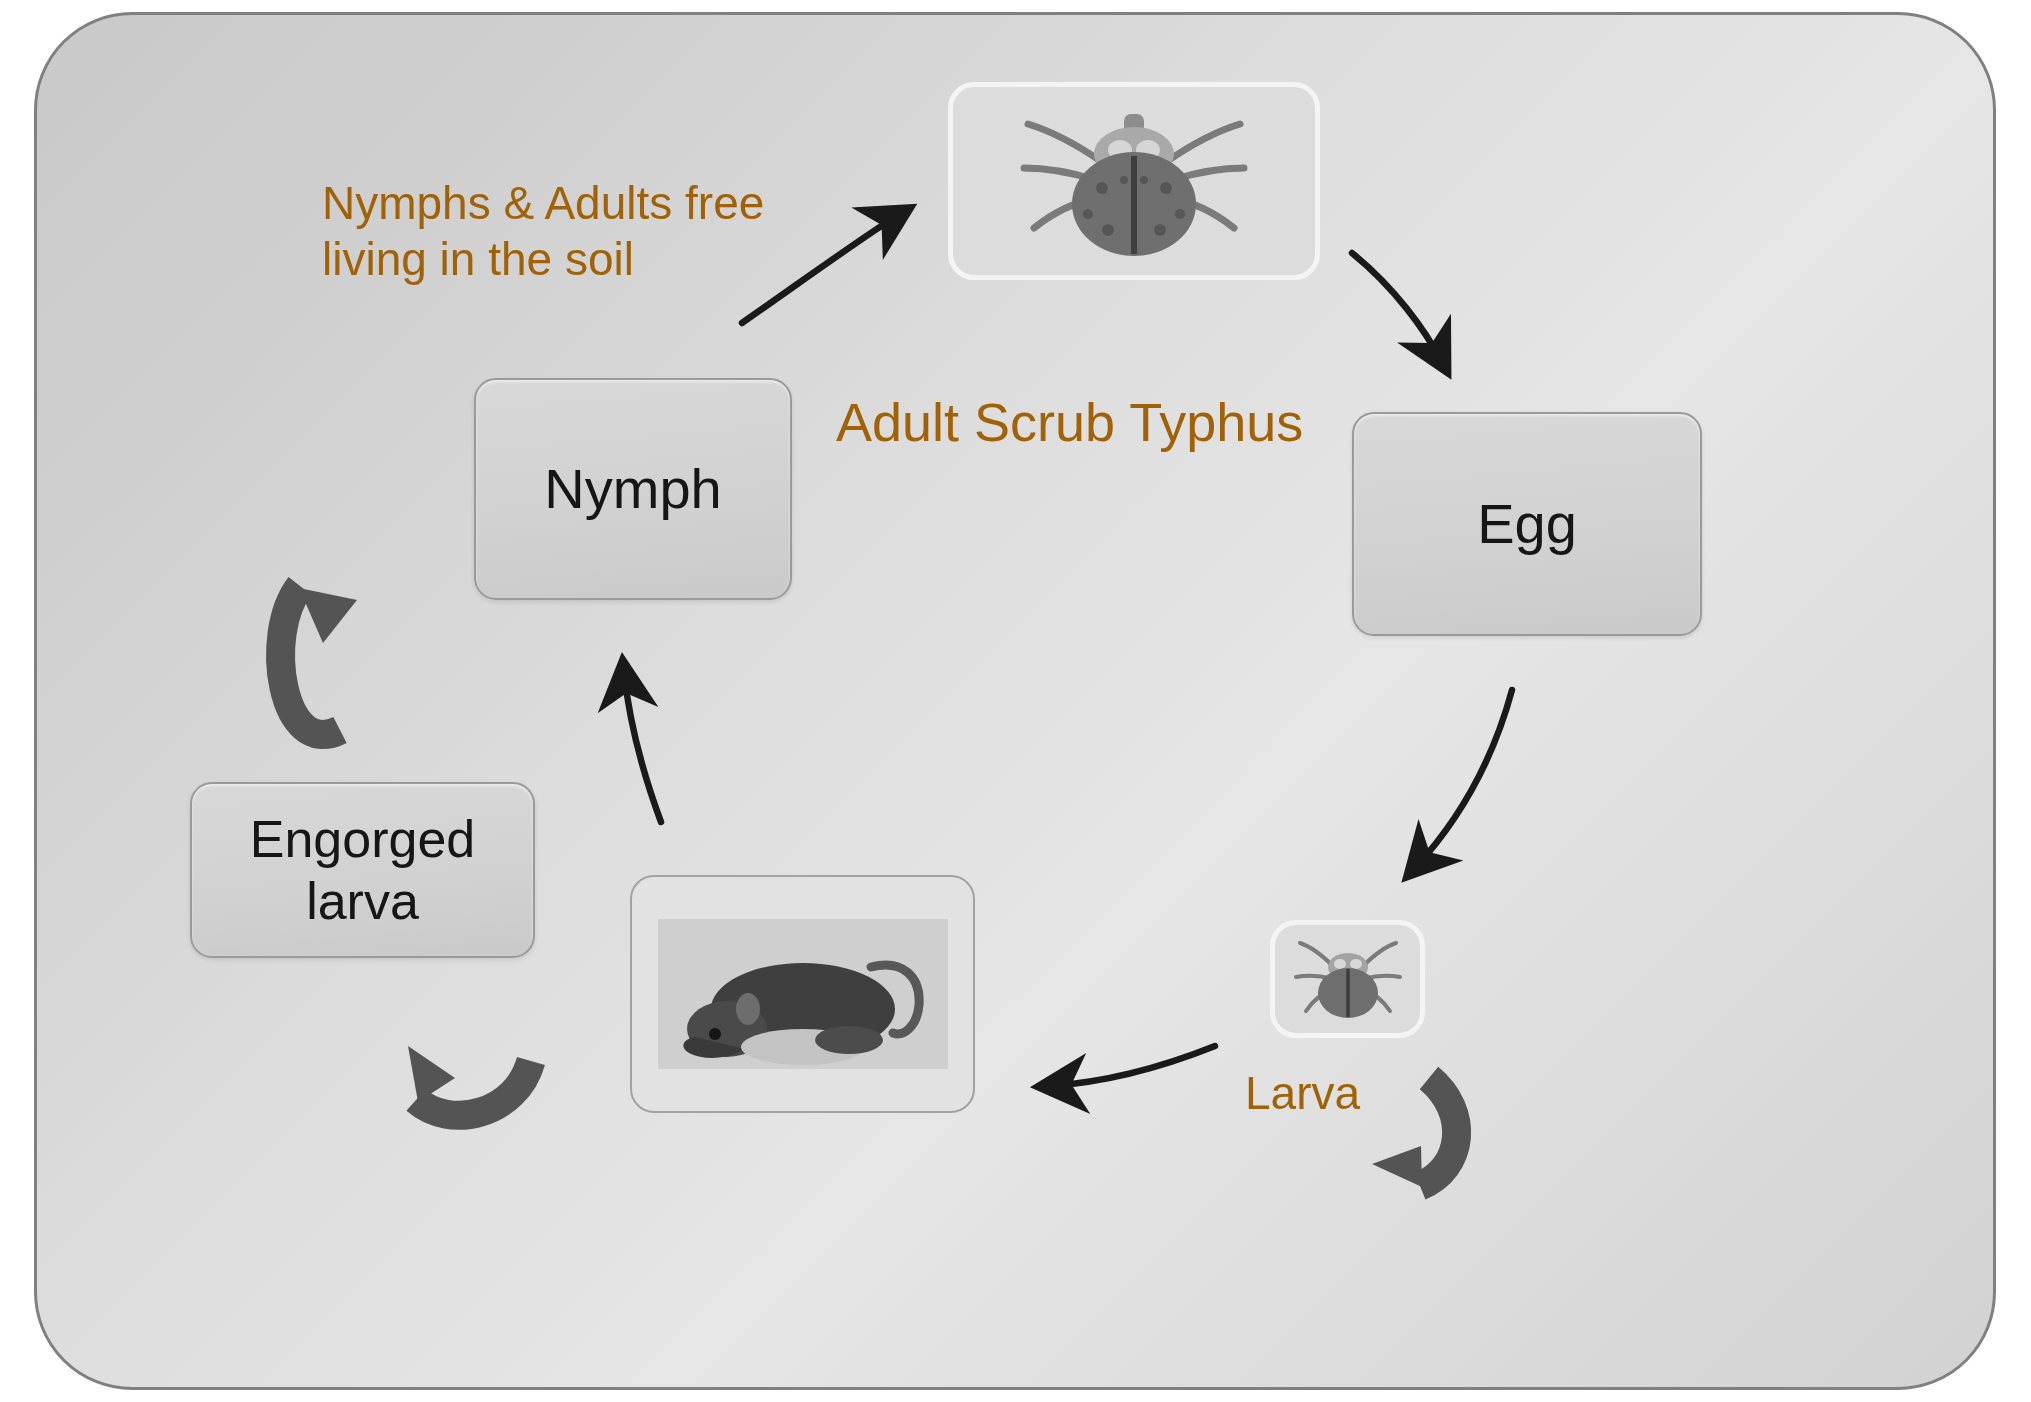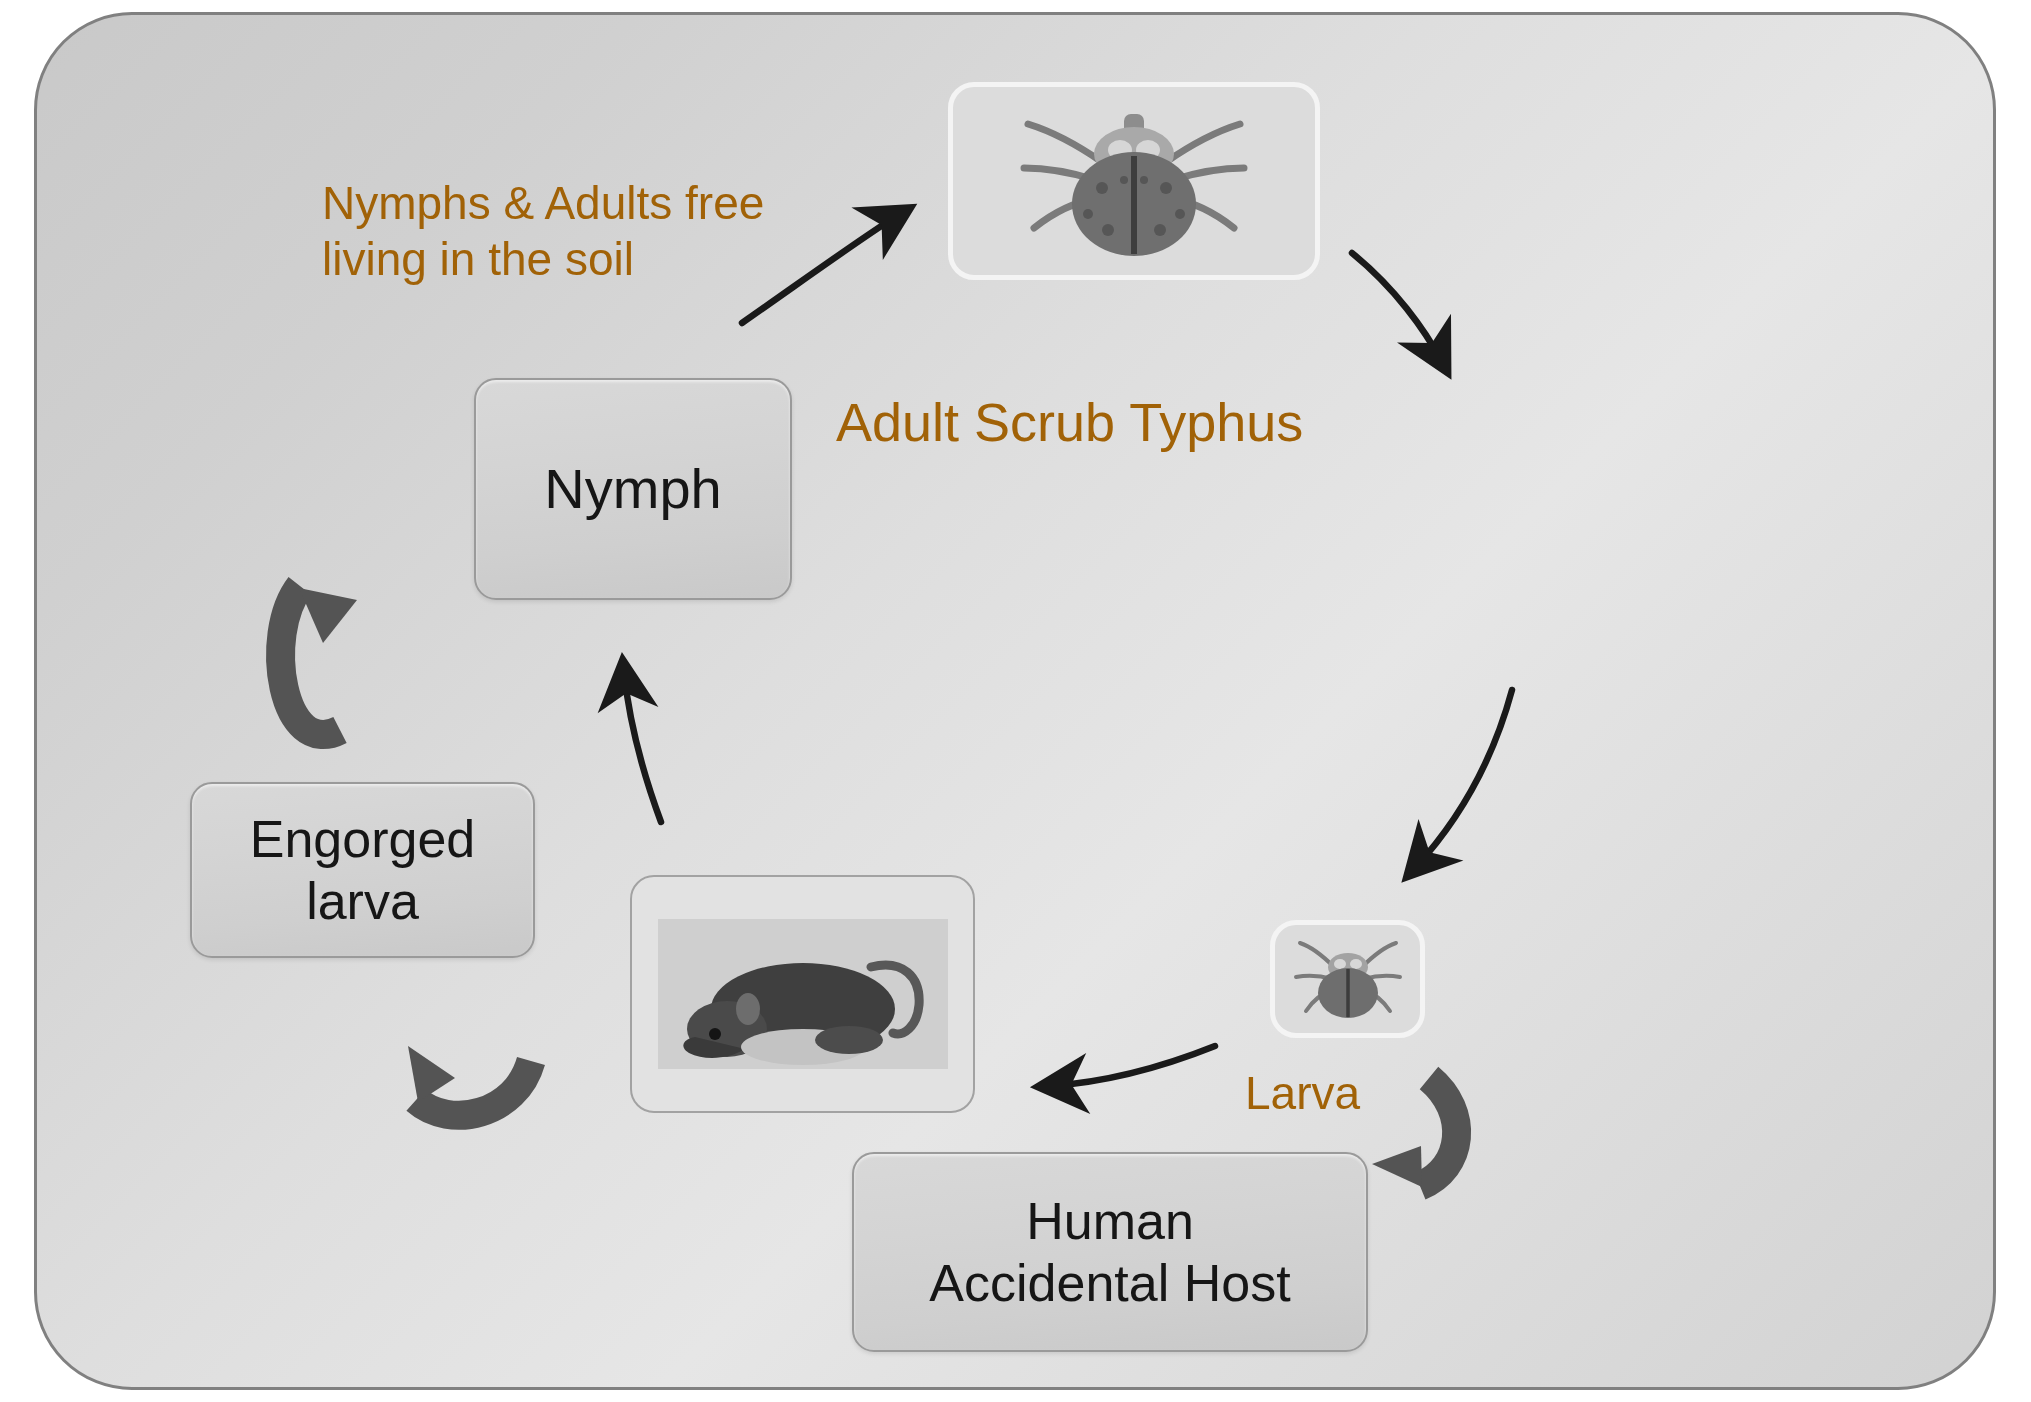--- a/index.html
+++ b/index.html
@@ -156,6 +156,9 @@
     <span>Nymph</span>
   </div>
 
+  <div class="node" style="left:1352px;top:412px;width:350px;height:224px;font-size:56px;">
+    <span>Egg</span>
+  </div>
 
   <div class="node" style="left:190px;top:782px;width:345px;height:176px;font-size:52px;">
     <span>Engorged

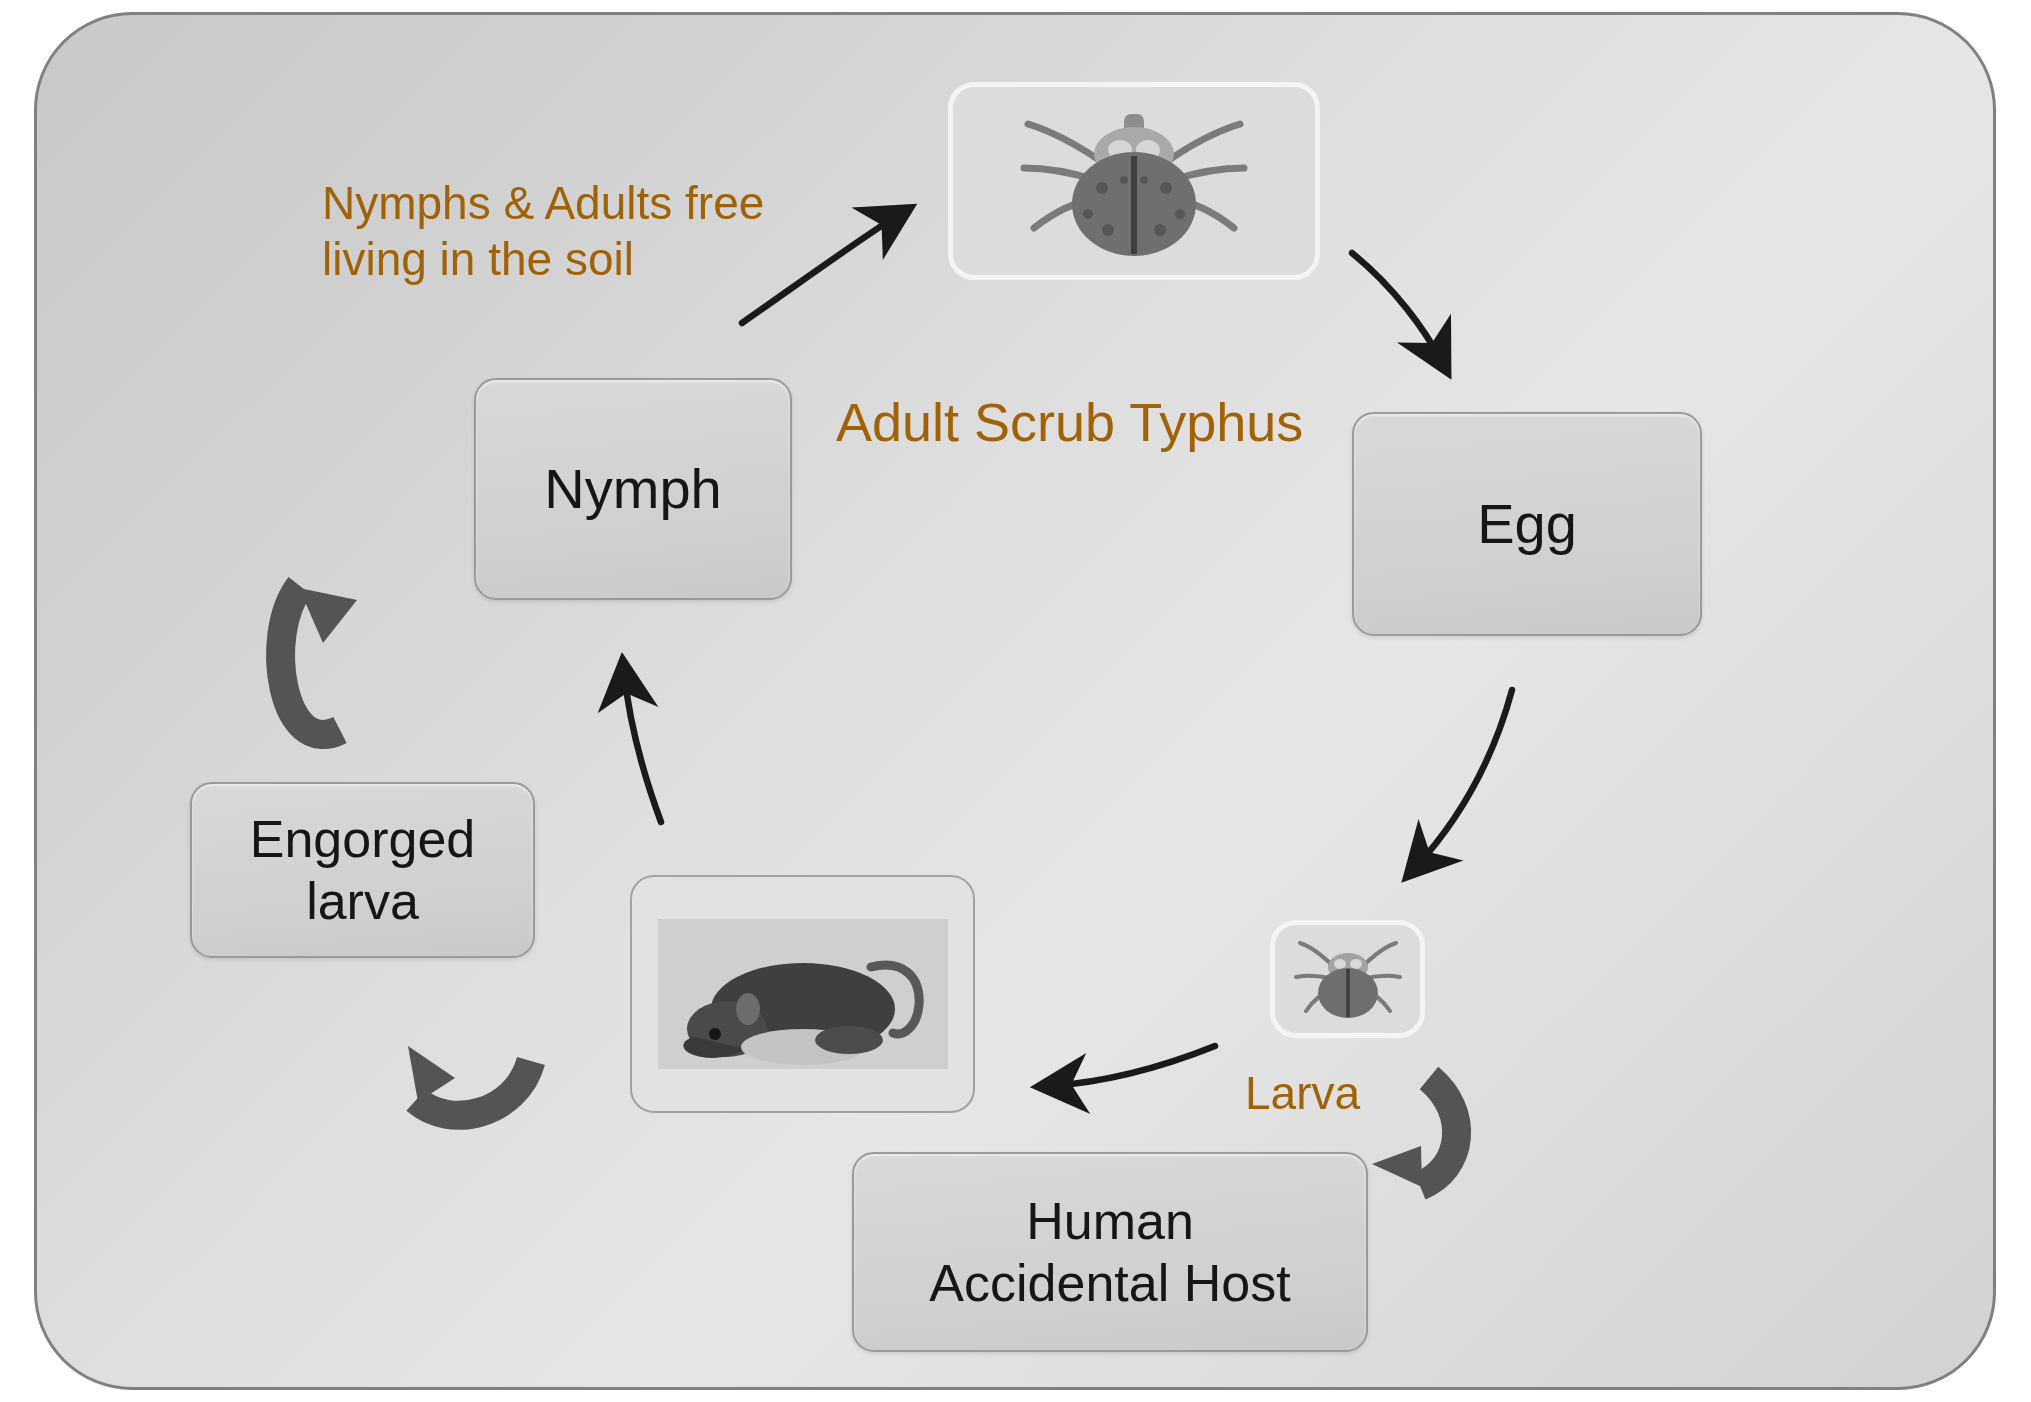--- a/index.html
+++ b/index.html
@@ -165,10 +165,6 @@
 larva</span>
   </div>
 
-  <div class="node" style="left:852px;top:1152px;width:516px;height:200px;font-size:52px;">
-    <span>Human
-Accidental Host</span>
-  </div>
 
   <div class="label" style="left:322px;top:175px;width:470px;font-size:46px;">Nymphs &amp; Adults free
 living in the soil</div>

